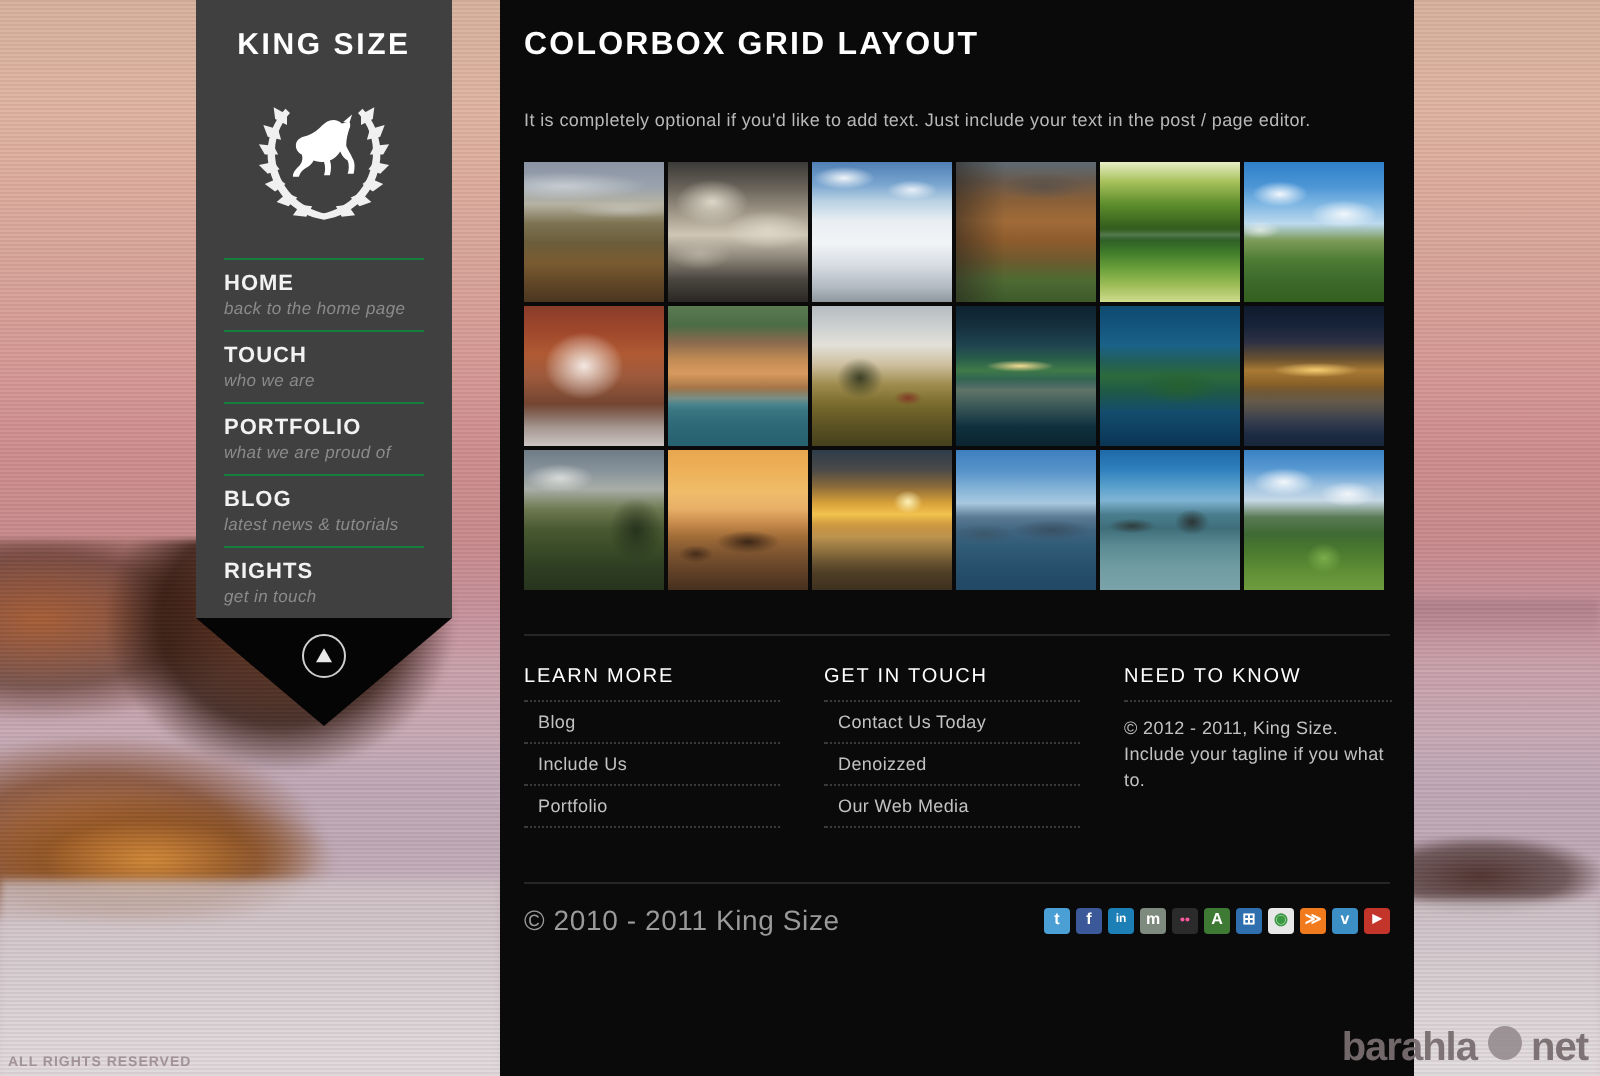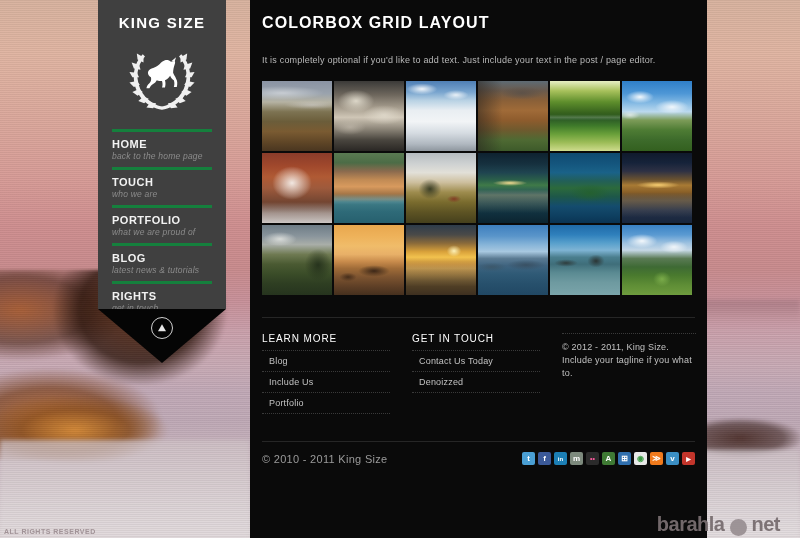--- a/index.html
+++ b/index.html
@@ -135,7 +135,7 @@
   }
   .nav { margin-top: 14px; }
   .nav-item {
-    border-top: 3px solid #15803d;
+    border-top: 1px solid #15803d;
     padding: 6px 0 5px 0;
     cursor: pointer;
   }

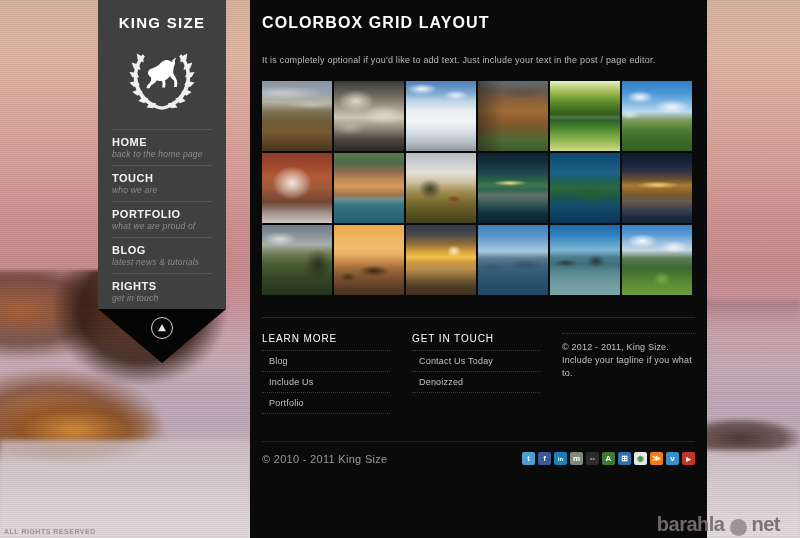--- a/index.html
+++ b/index.html
@@ -561,6 +561,7 @@
       </div>
 
       <div class="fcol third">
+        <div class="fcol-title">NEED TO KNOW</div>
         <div class="fnote">
           <p>© 2012 - 2011, King Size.</p>
           <p>Include your tagline if you what to.</p>

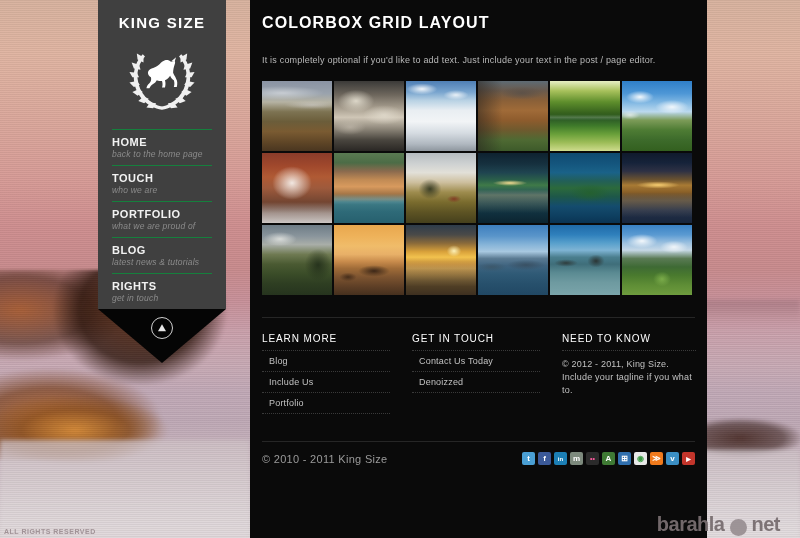--- a/index.html
+++ b/index.html
@@ -557,6 +557,7 @@
         <ul class="flist">
           <li>Contact Us Today</li>
           <li>Denoizzed</li>
+          <li>Our Web Media</li>
         </ul>
       </div>
 

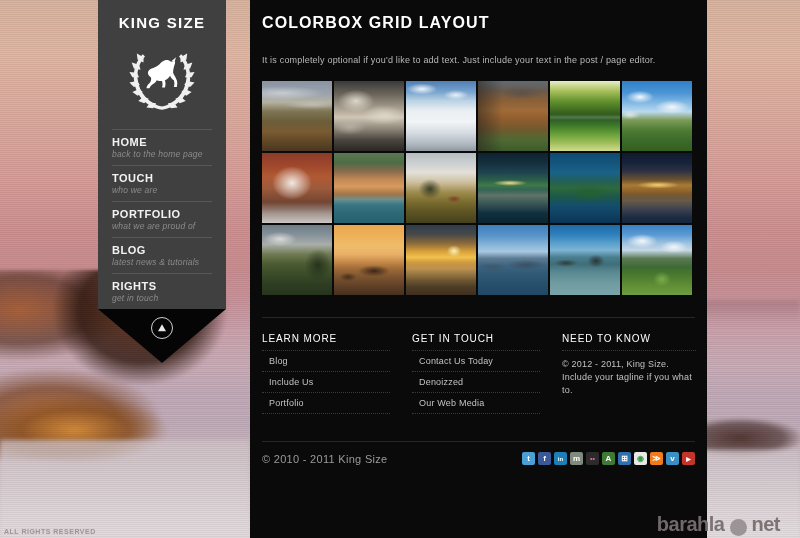--- a/index.html
+++ b/index.html
@@ -268,7 +268,7 @@
   }
   .copyright {
     color: #9a9a9a;
-    font-size: 11px;
+    font-size: 14px;
     letter-spacing: .3px;
   }
   .socials { display: flex; gap: 3px; }

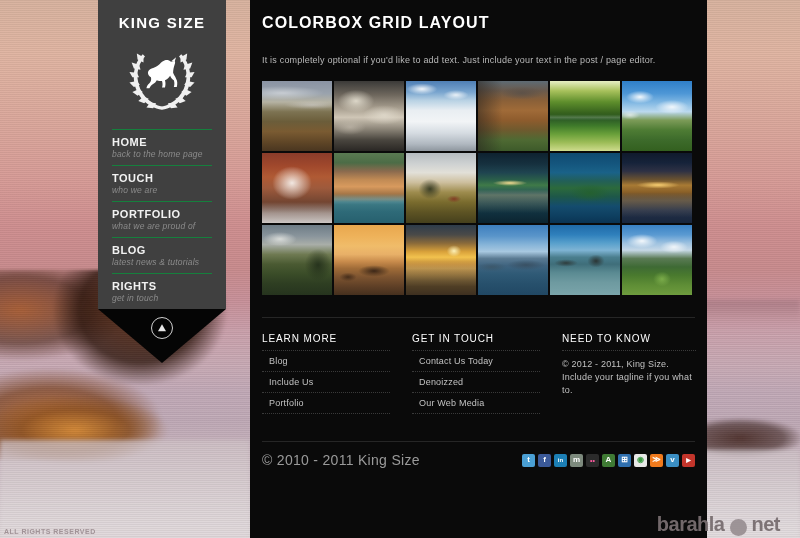--- a/index.html
+++ b/index.html
@@ -298,9 +298,9 @@
   }
   #wm-right {
     position: absolute;
-    right: 20px; bottom: 2px;
+    right: 6px; bottom: 2px;
     display: flex;
-    align-items: flex-end;
+    align-items: flex-start;
     gap: 5px;
     z-index: 9;
   }

